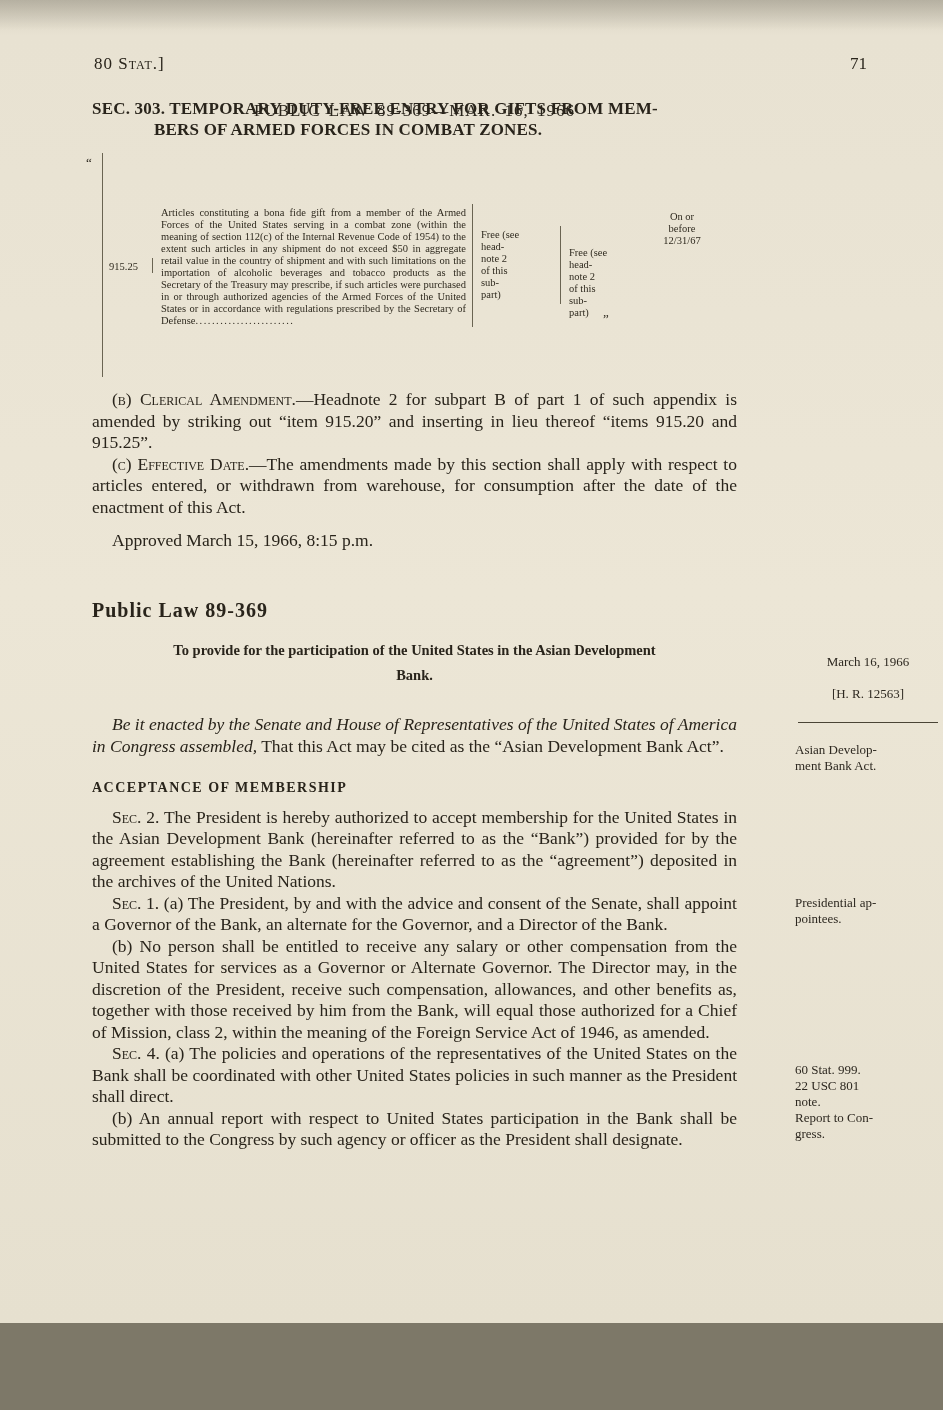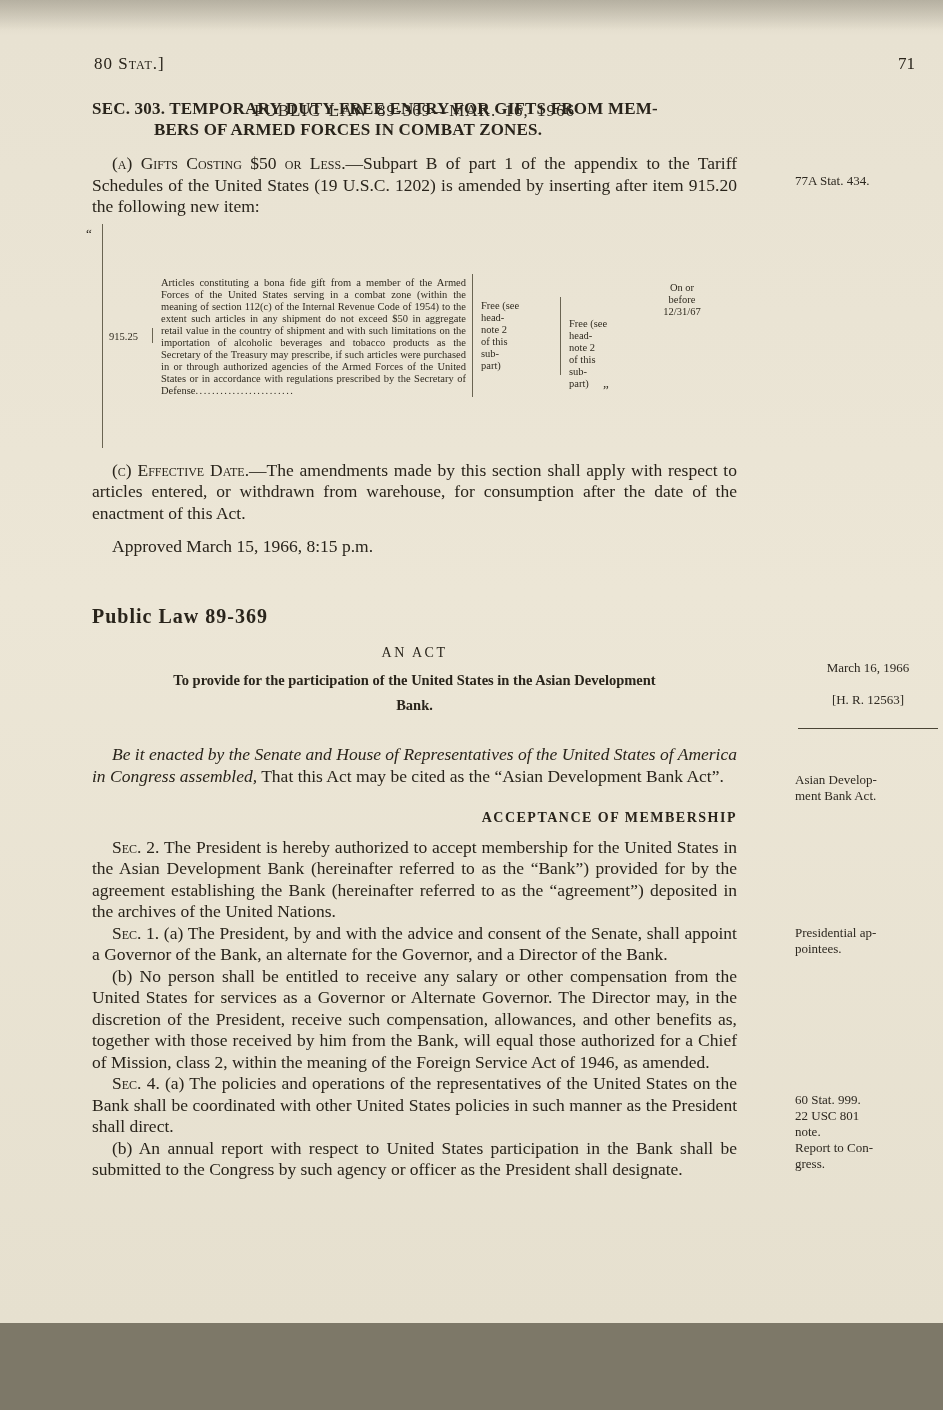--- a/index.html
+++ b/index.html
@@ -21,7 +21,7 @@
   .running-head{ position:absolute; top:54px; left:92px; width:828px; height:24px; font-size:17px; }
   .rh-left{ position:absolute; left:2px; top:0; font-variant:small-caps; letter-spacing:1px; }
   .rh-center{ display:block; width:645px; text-align:center; letter-spacing:1px; word-spacing:3px;margin-top:47px; }
-  .rh-right{ position:absolute; left:806px; top:0; }
+  .rh-right{ position:absolute; left:758px; top:0; }
 
   
   .text-col{ position:absolute; top:98px; left:92px; width:645px; text-align:justify;

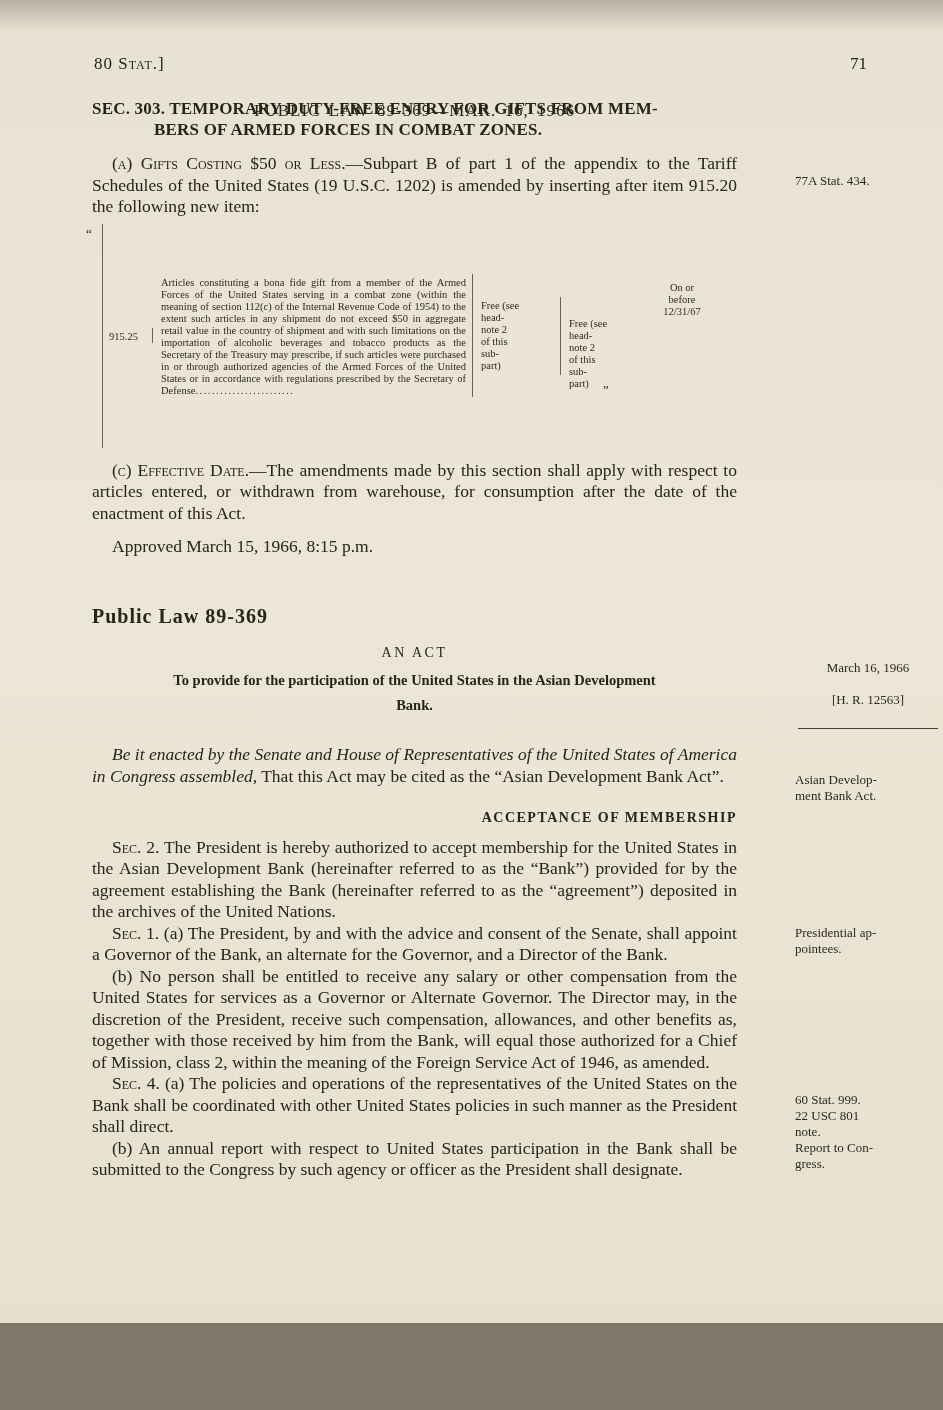--- a/index.html
+++ b/index.html
@@ -82,7 +82,6 @@
     <h2 class="sec-heading">SEC. 303. TEMPORARY DUTY-FREE ENTRY FOR GIFTS FROM MEM-
 BERS OF ARMED FORCES IN COMBAT ZONES.</h2>
 
-    <p class="para mb6"><span class="smallcaps">(a) Gifts Costing $50 or Less.</span><span>—Subpart B of part 1 of the appendix to the Tariff Schedules of the United States (19 U.S.C. 1202) is amended by inserting after item 915.20 the following new item:</span><span class="margin-note" style="top:20px">77A Stat. 434.</span></p>
 
     <div class="tsus-wrap">
       <span class="tsus-openq">“</span>

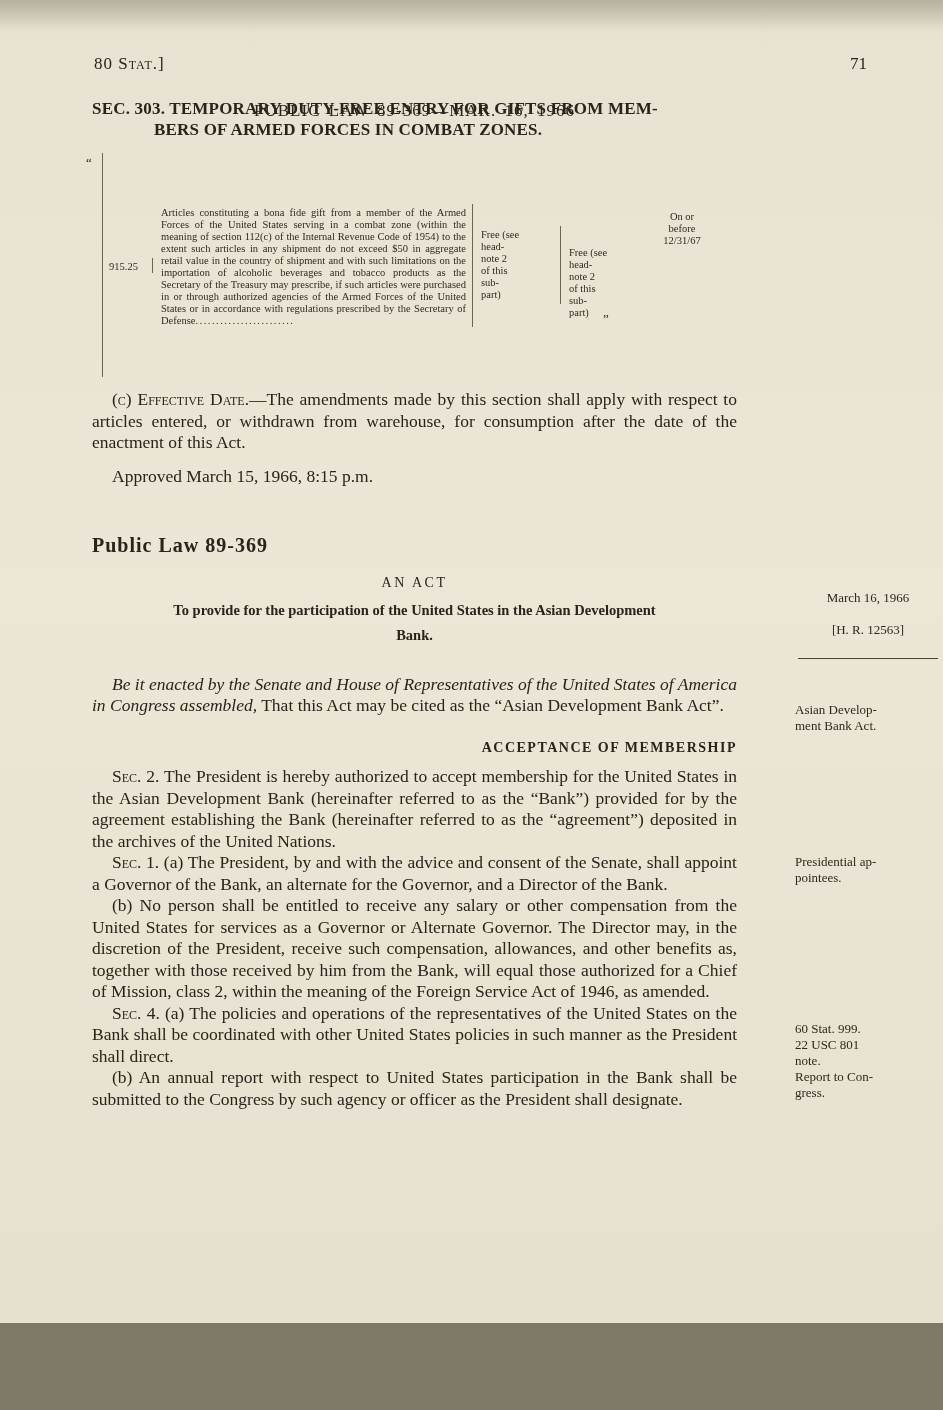--- a/index.html
+++ b/index.html
@@ -111,6 +111,7 @@
       </div>
     </div>
 
+    <p class="para"><span class="smallcaps">(b) Clerical Amendment.</span><span>—Headnote 2 for subpart B of part 1 of such appendix is amended by striking out “item 915.20” and inserting in lieu thereof “items 915.20 and 915.25”.</span></p>
 
     <p class="para"><span class="smallcaps">(c) Effective Date.</span><span>—The amendments made by this section shall apply with respect to articles entered, or withdrawn from warehouse, for consumption after the date of the enactment of this Act.</span></p>
 

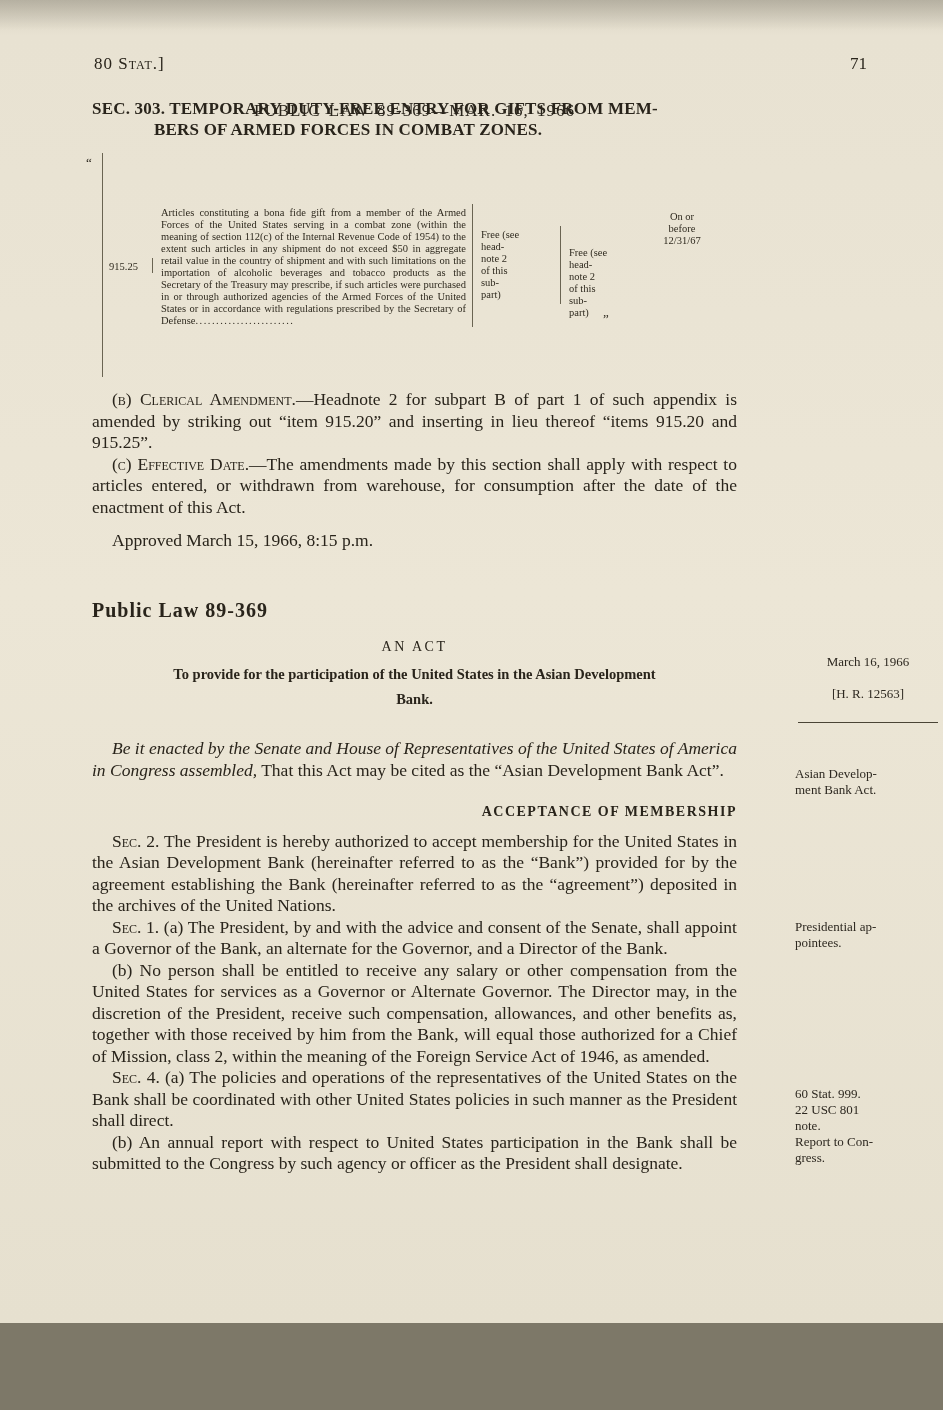--- a/index.html
+++ b/index.html
@@ -120,7 +120,6 @@
     <h2 class="pl-heading">Public Law 89-369</h2>
 
     <div class="an-act-block">
-      <div class="an-act">AN ACT</div>
       <div class="act-title">To provide for the participation of the United States in the Asian Development
 Bank.</div>
       <span class="margin-note date-note" style="top:0">

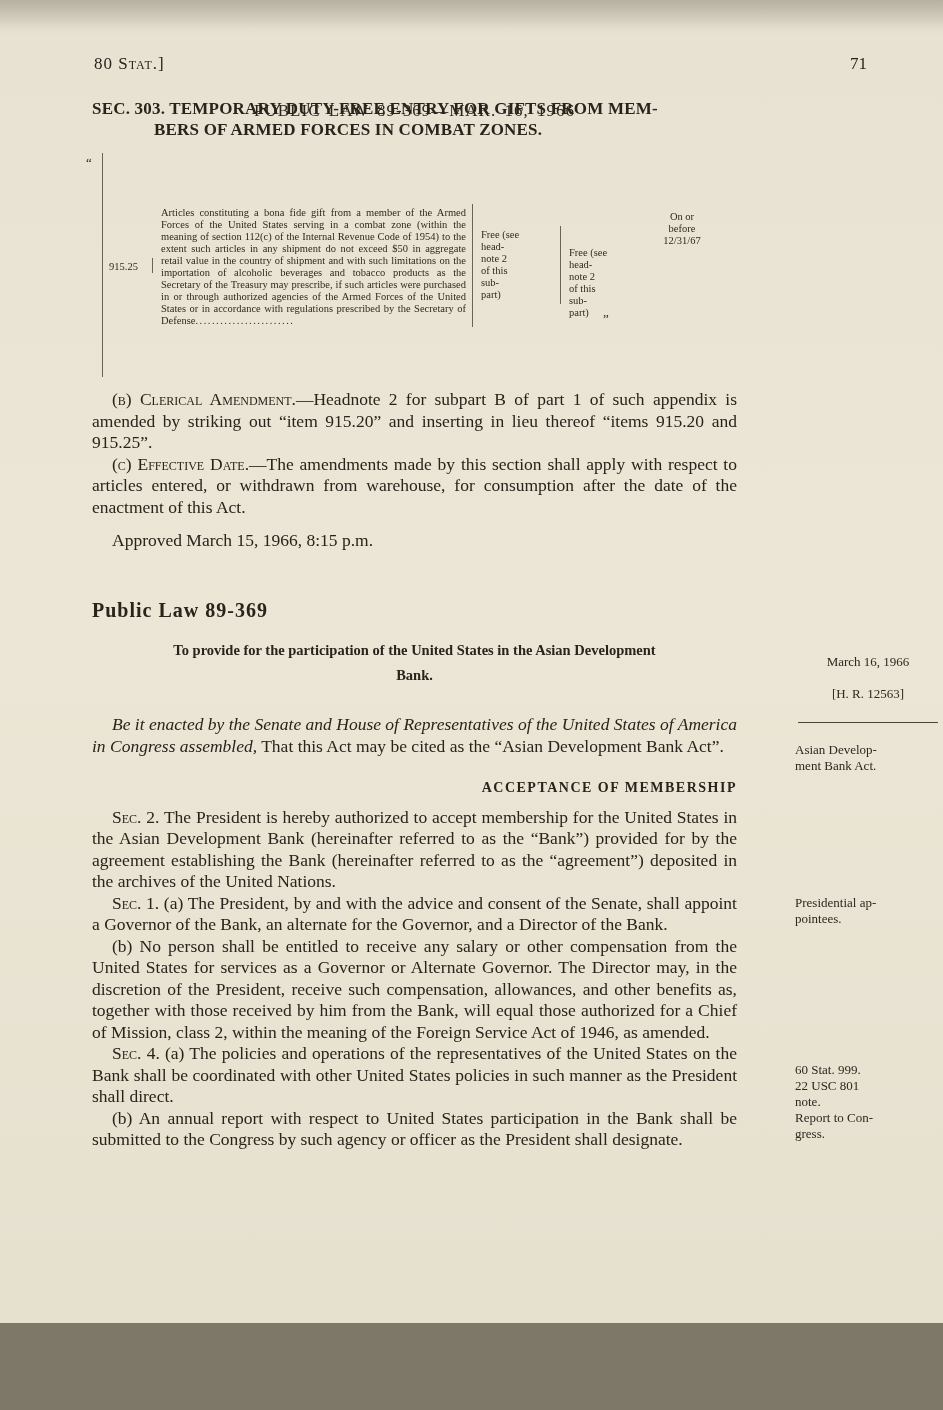--- a/index.html
+++ b/index.html
@@ -62,7 +62,7 @@
   .act-title{ text-align:center; font-size:14.5px; font-weight:bold; line-height:25px;
     margin-top:6px; white-space:pre-line; }
   .enacting{ margin-top:26px; }
-  .cross-head{ text-align:right; font-size:14px; letter-spacing:1.5px; margin:20px 0 8px 0;
+  .cross-head{ text-align:left; font-size:14px; letter-spacing:1.5px; margin:20px 0 8px 0;
     text-indent:0; }
 </style>
 </head>

